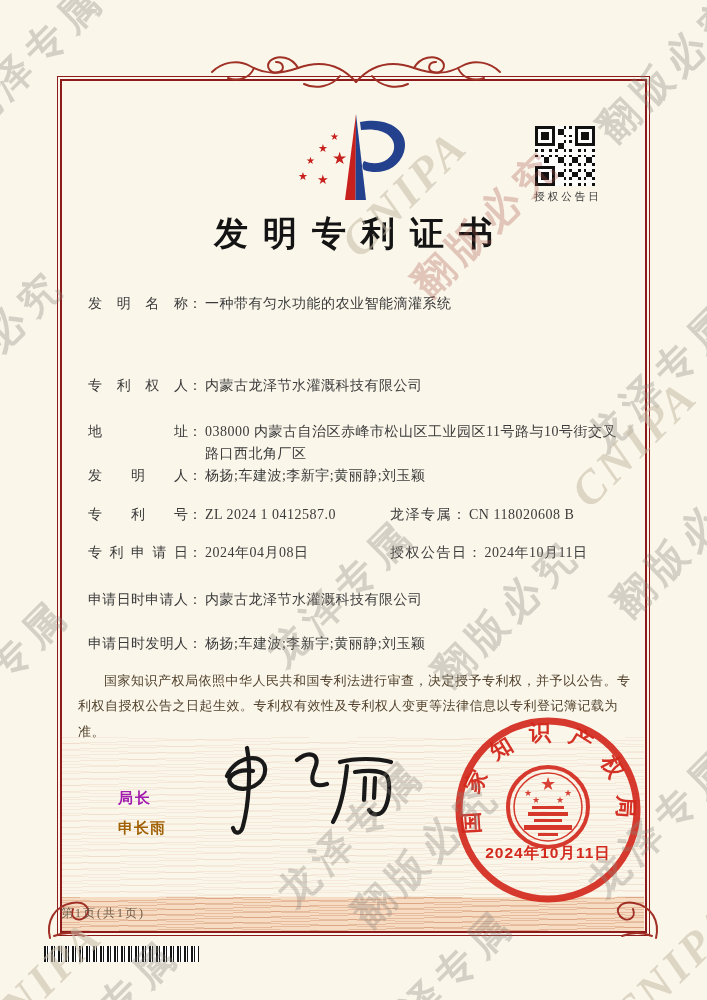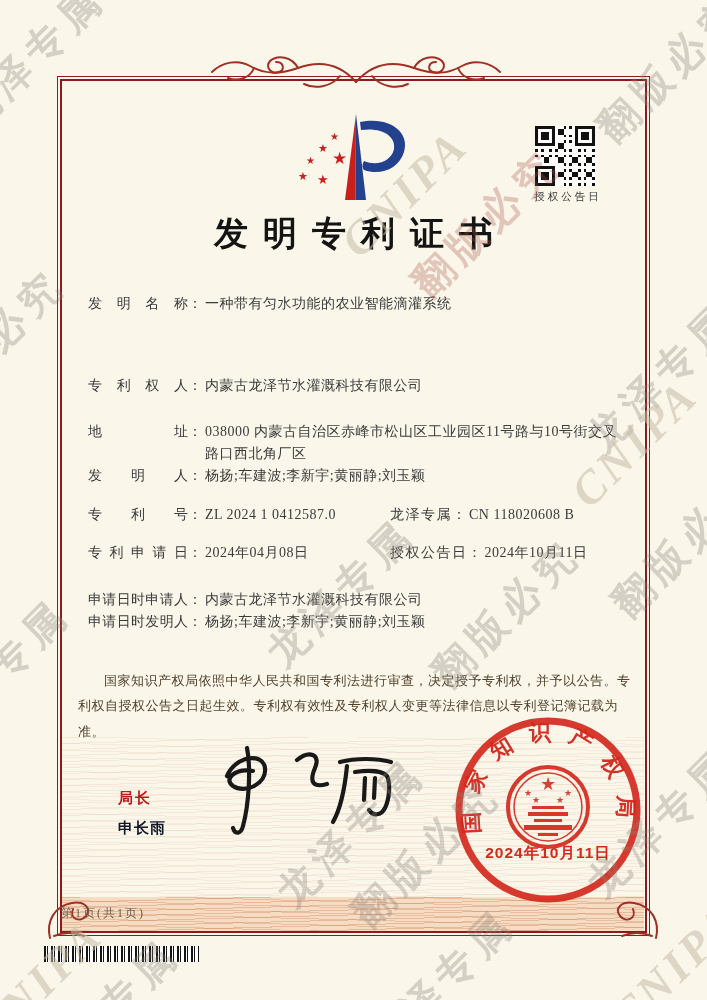--- a/index.html
+++ b/index.html
@@ -38,7 +38,7 @@
   .pair-l{flex:0 0 302px;}
   .pair-r .flabel{width:auto;flex:0 0 auto;text-align-last:auto;letter-spacing:1.5px;}
   .mb1{margin-bottom:60px}.mb2{margin-bottom:24px}.mb3{margin-bottom:0}
-  .mb4{margin-bottom:17px}.mb5{margin-bottom:16px}.mb6{margin-bottom:25px}.mb7{}
+  .mb4{margin-bottom:17px}.mb5{margin-bottom:16px}.mb6{margin-bottom:25px}.mb7{margin-bottom:22px}
   
   .statement{position:absolute;left:78px;top:668px;width:556px;z-index:3;margin:0;
              font-size:13px;line-height:1.95;color:#52422d;text-indent:2em;letter-spacing:.5px;}

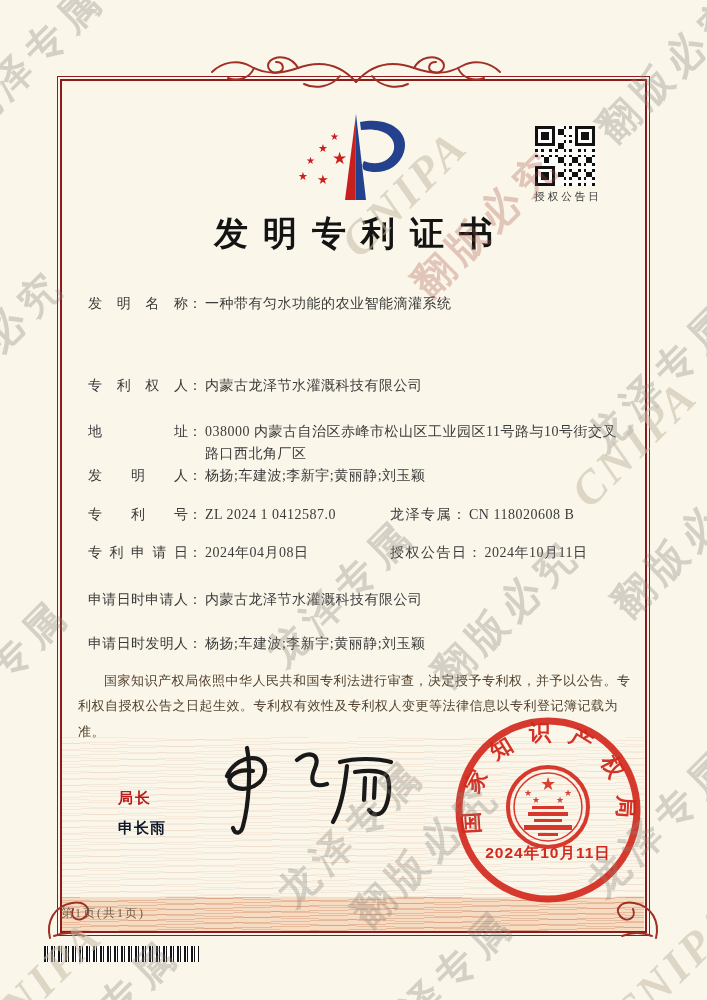--- a/index.html
+++ b/index.html
@@ -43,7 +43,7 @@
   .statement{position:absolute;left:78px;top:668px;width:556px;z-index:3;margin:0;
              font-size:13px;line-height:1.95;color:#52422d;text-indent:2em;letter-spacing:.5px;}
   
-  .signer-title{position:absolute;left:118px;top:789px;z-index:3;font:bold 15px "Liberation Sans","DejaVu Sans",sans-serif;color:#b91c1c;letter-spacing:2px;}
+  .signer-title{position:absolute;left:118px;top:789px;z-index:3;font:bold 15px "Liberation Sans","DejaVu Sans",sans-serif;color:#a21caf;letter-spacing:2px;}
   .signer-name{position:absolute;left:118px;top:819px;z-index:3;font:bold 15px "Liberation Sans","DejaVu Sans",sans-serif;color:#0f172a;letter-spacing:1px;}
   .sign{position:absolute;left:205px;top:738px;z-index:4;}
   .sign path{fill:none;stroke:#191919;stroke-width:4.2;stroke-linecap:round;stroke-linejoin:round;}

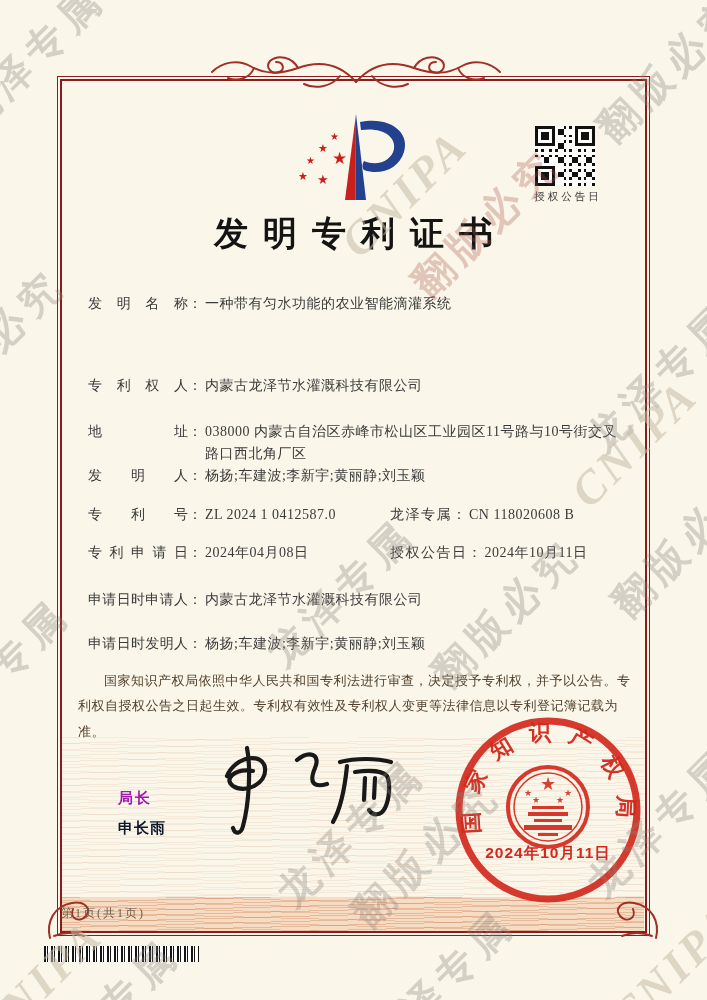--- a/index.html
+++ b/index.html
@@ -44,7 +44,7 @@
              font-size:13px;line-height:1.95;color:#52422d;text-indent:2em;letter-spacing:.5px;}
   
   .signer-title{position:absolute;left:118px;top:789px;z-index:3;font:bold 15px "Liberation Sans","DejaVu Sans",sans-serif;color:#a21caf;letter-spacing:2px;}
-  .signer-name{position:absolute;left:118px;top:819px;z-index:3;font:bold 15px "Liberation Sans","DejaVu Sans",sans-serif;color:#0f172a;letter-spacing:1px;}
+  .signer-name{position:absolute;left:118px;top:819px;z-index:3;font:bold 15px "Liberation Sans","DejaVu Sans",sans-serif;color:#a16207;letter-spacing:1px;}
   .sign{position:absolute;left:205px;top:738px;z-index:4;}
   .sign path{fill:none;stroke:#191919;stroke-width:4.2;stroke-linecap:round;stroke-linejoin:round;}
   .seal{position:absolute;left:448px;top:710px;width:200px;height:200px;z-index:4;}

